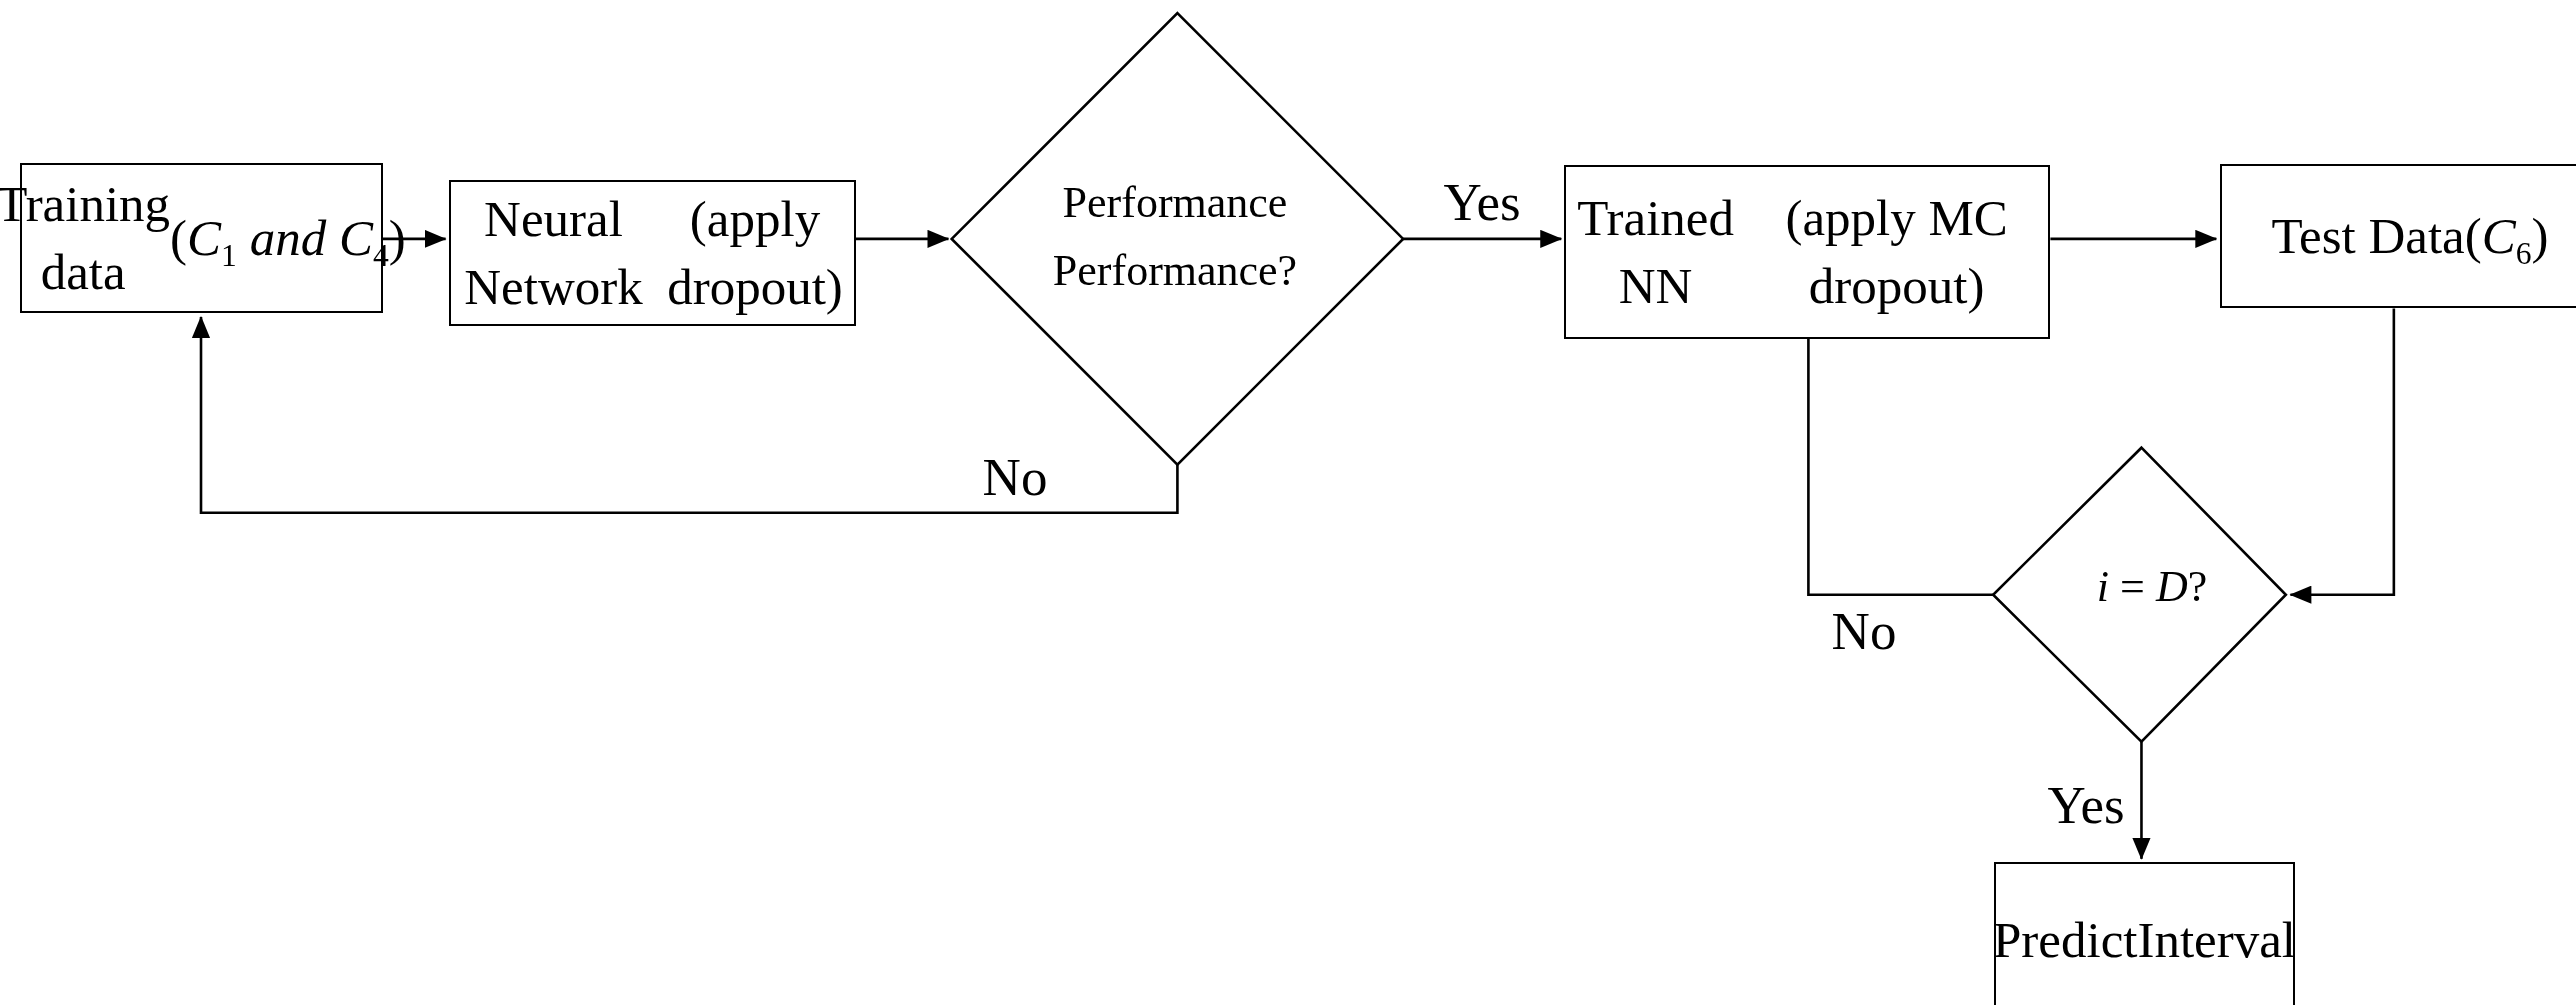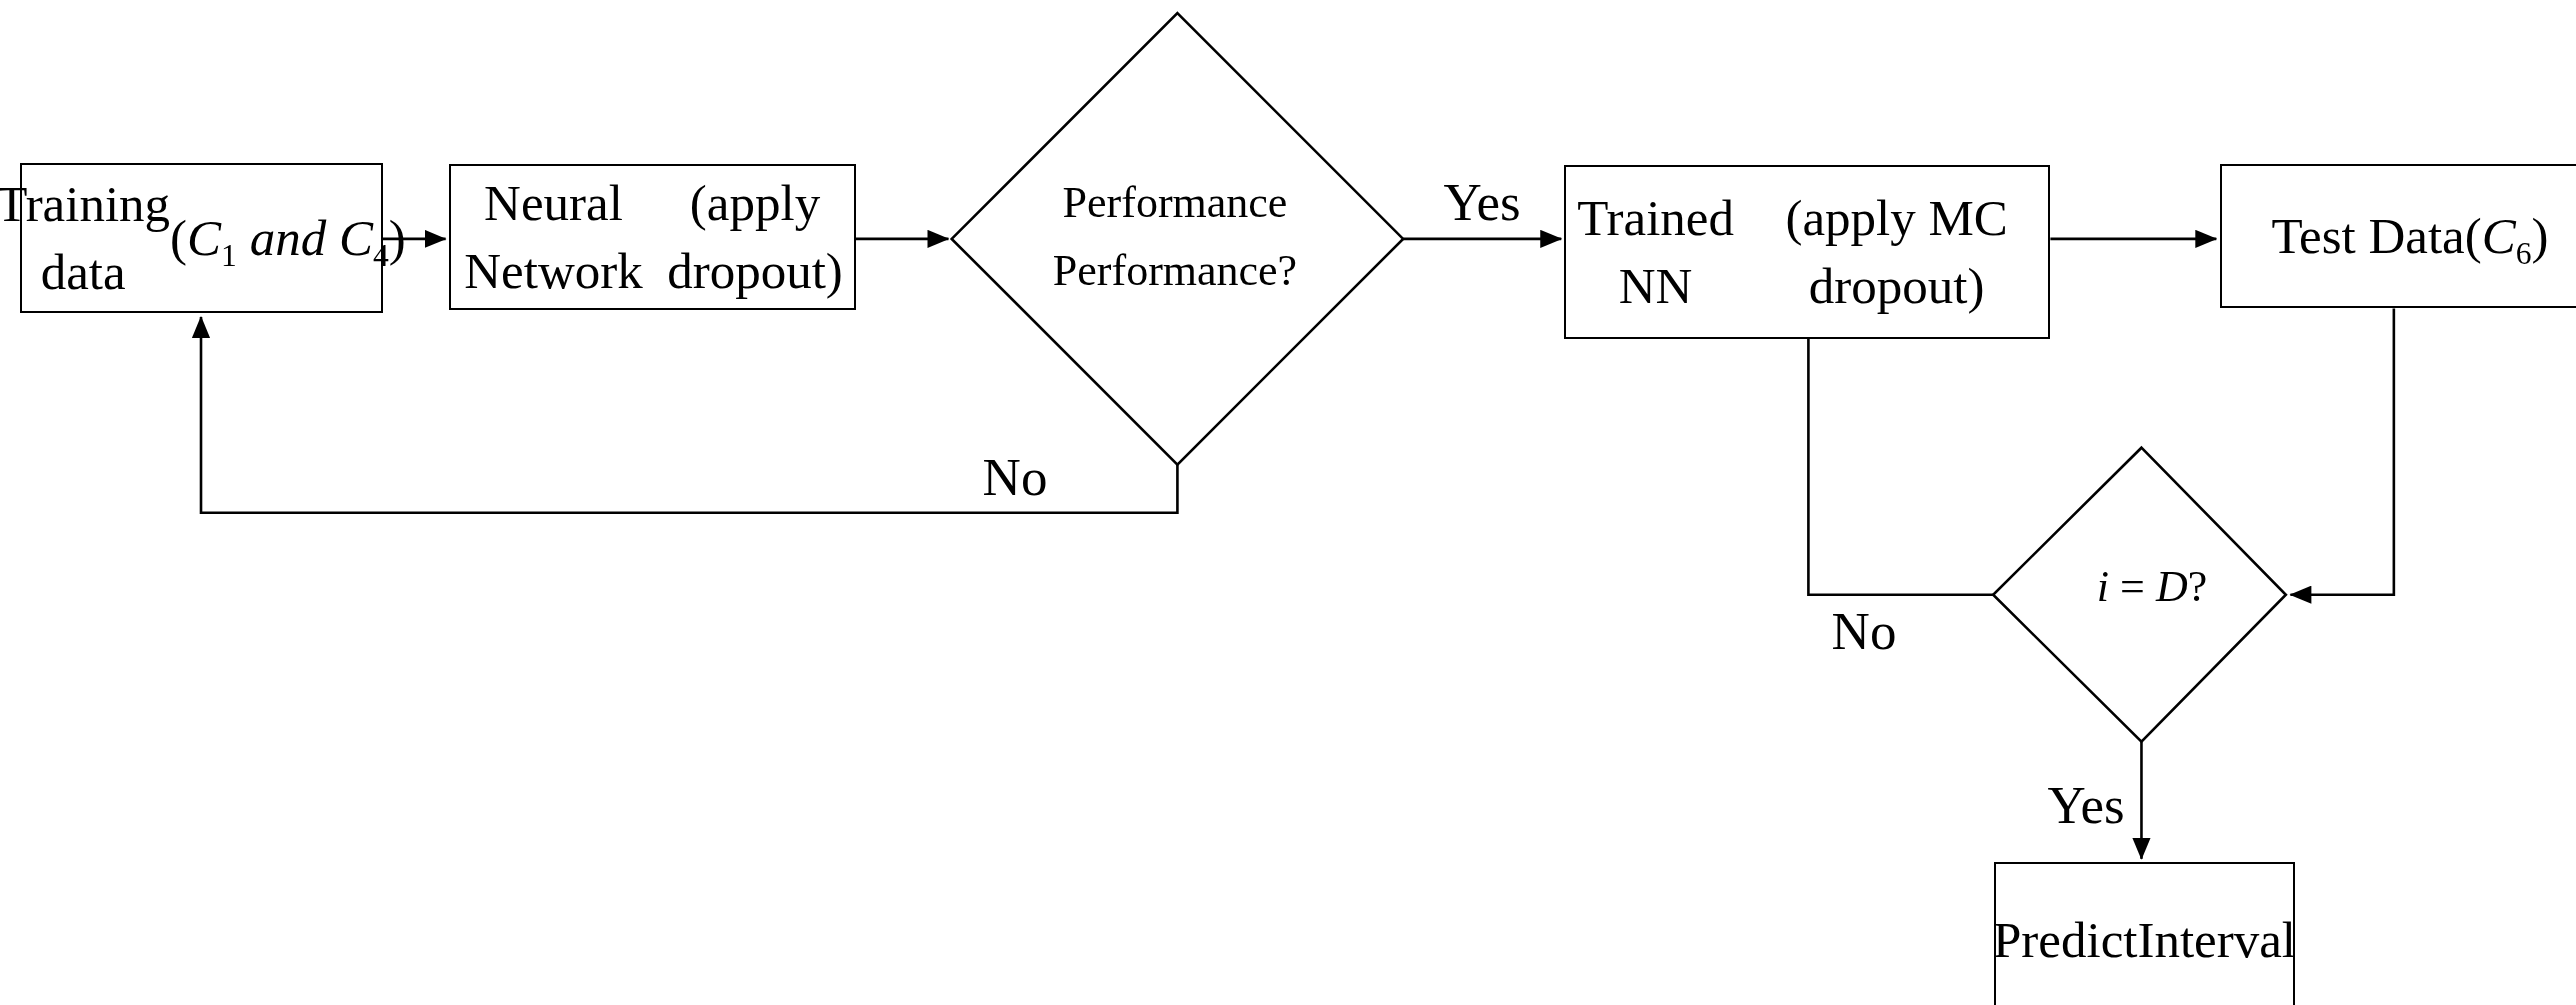--- a/index.html
+++ b/index.html
@@ -98,7 +98,7 @@
     <div class="math"><span>(</span><span class="iv">C</span><sub>1</sub><span class="iv"> and </span><span class="iv">C</span><sub>4</sub><span>)</span></div>
   </div>
 
-  <div class="node" style="left:449px; top:164px; width:407px; height:146px;">
+  <div class="node" style="left:449px; top:180px; width:407px; height:146px;">
     <div>Neural Network</div>
     <div>(apply dropout)</div>
   </div>

